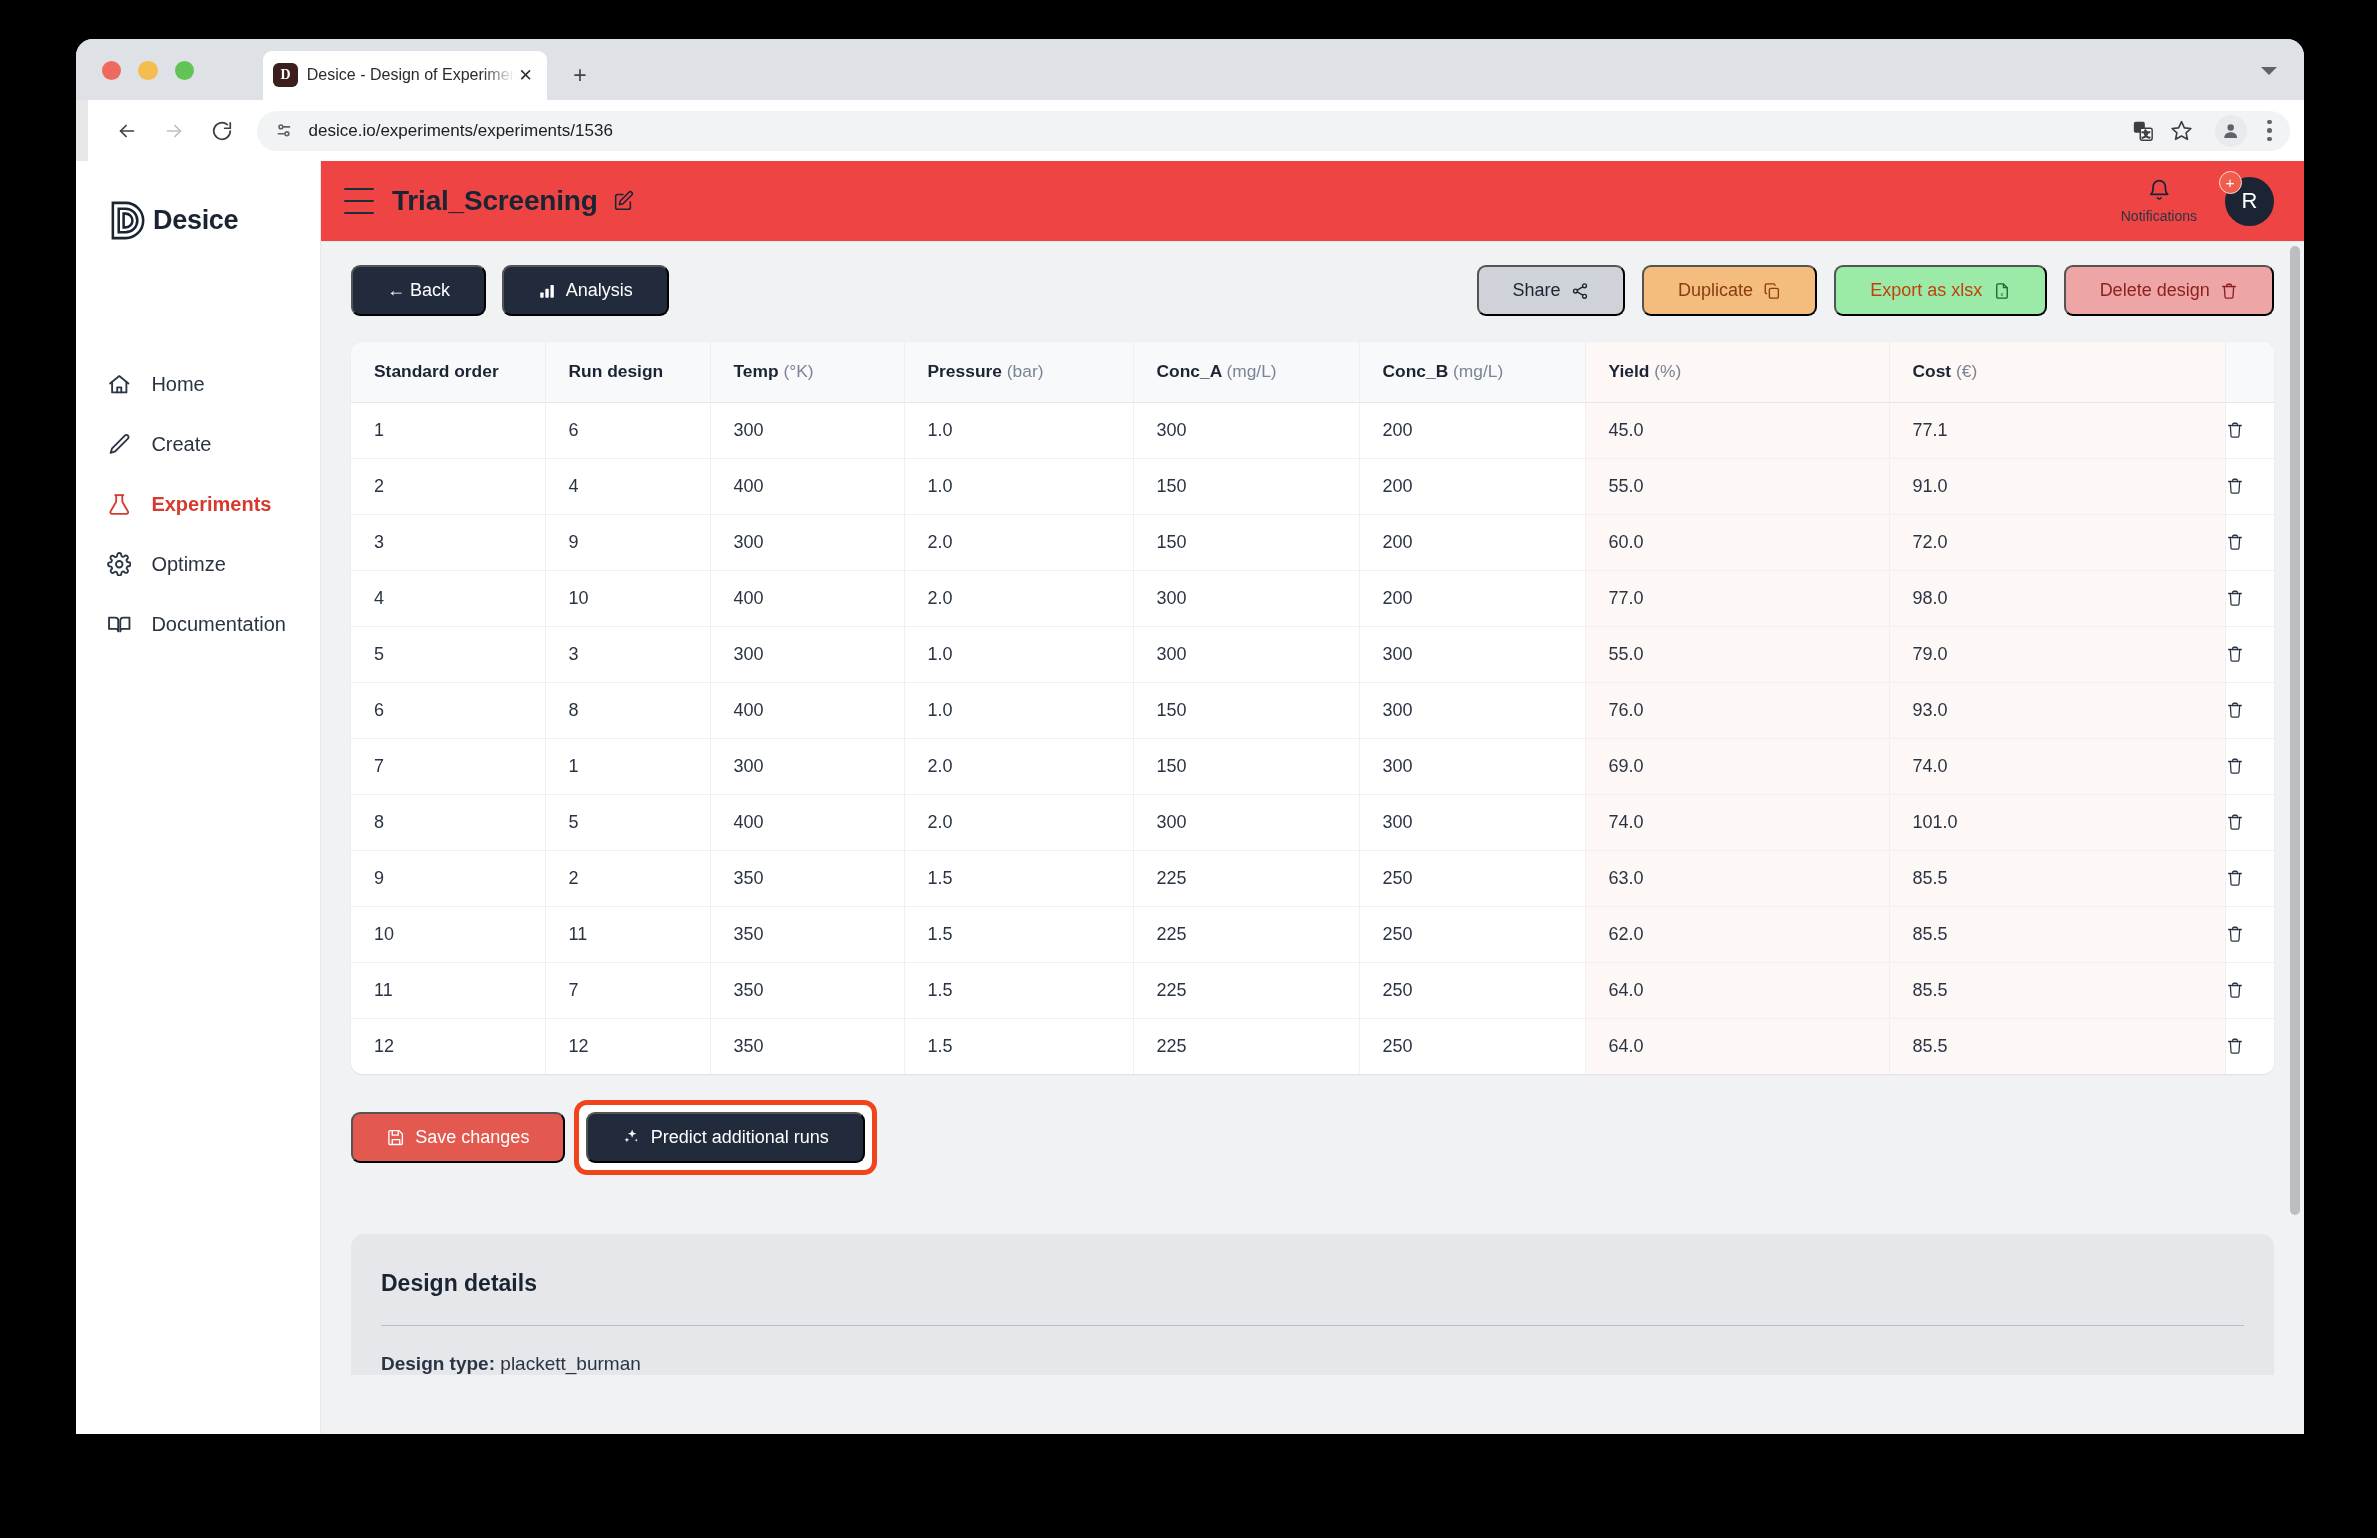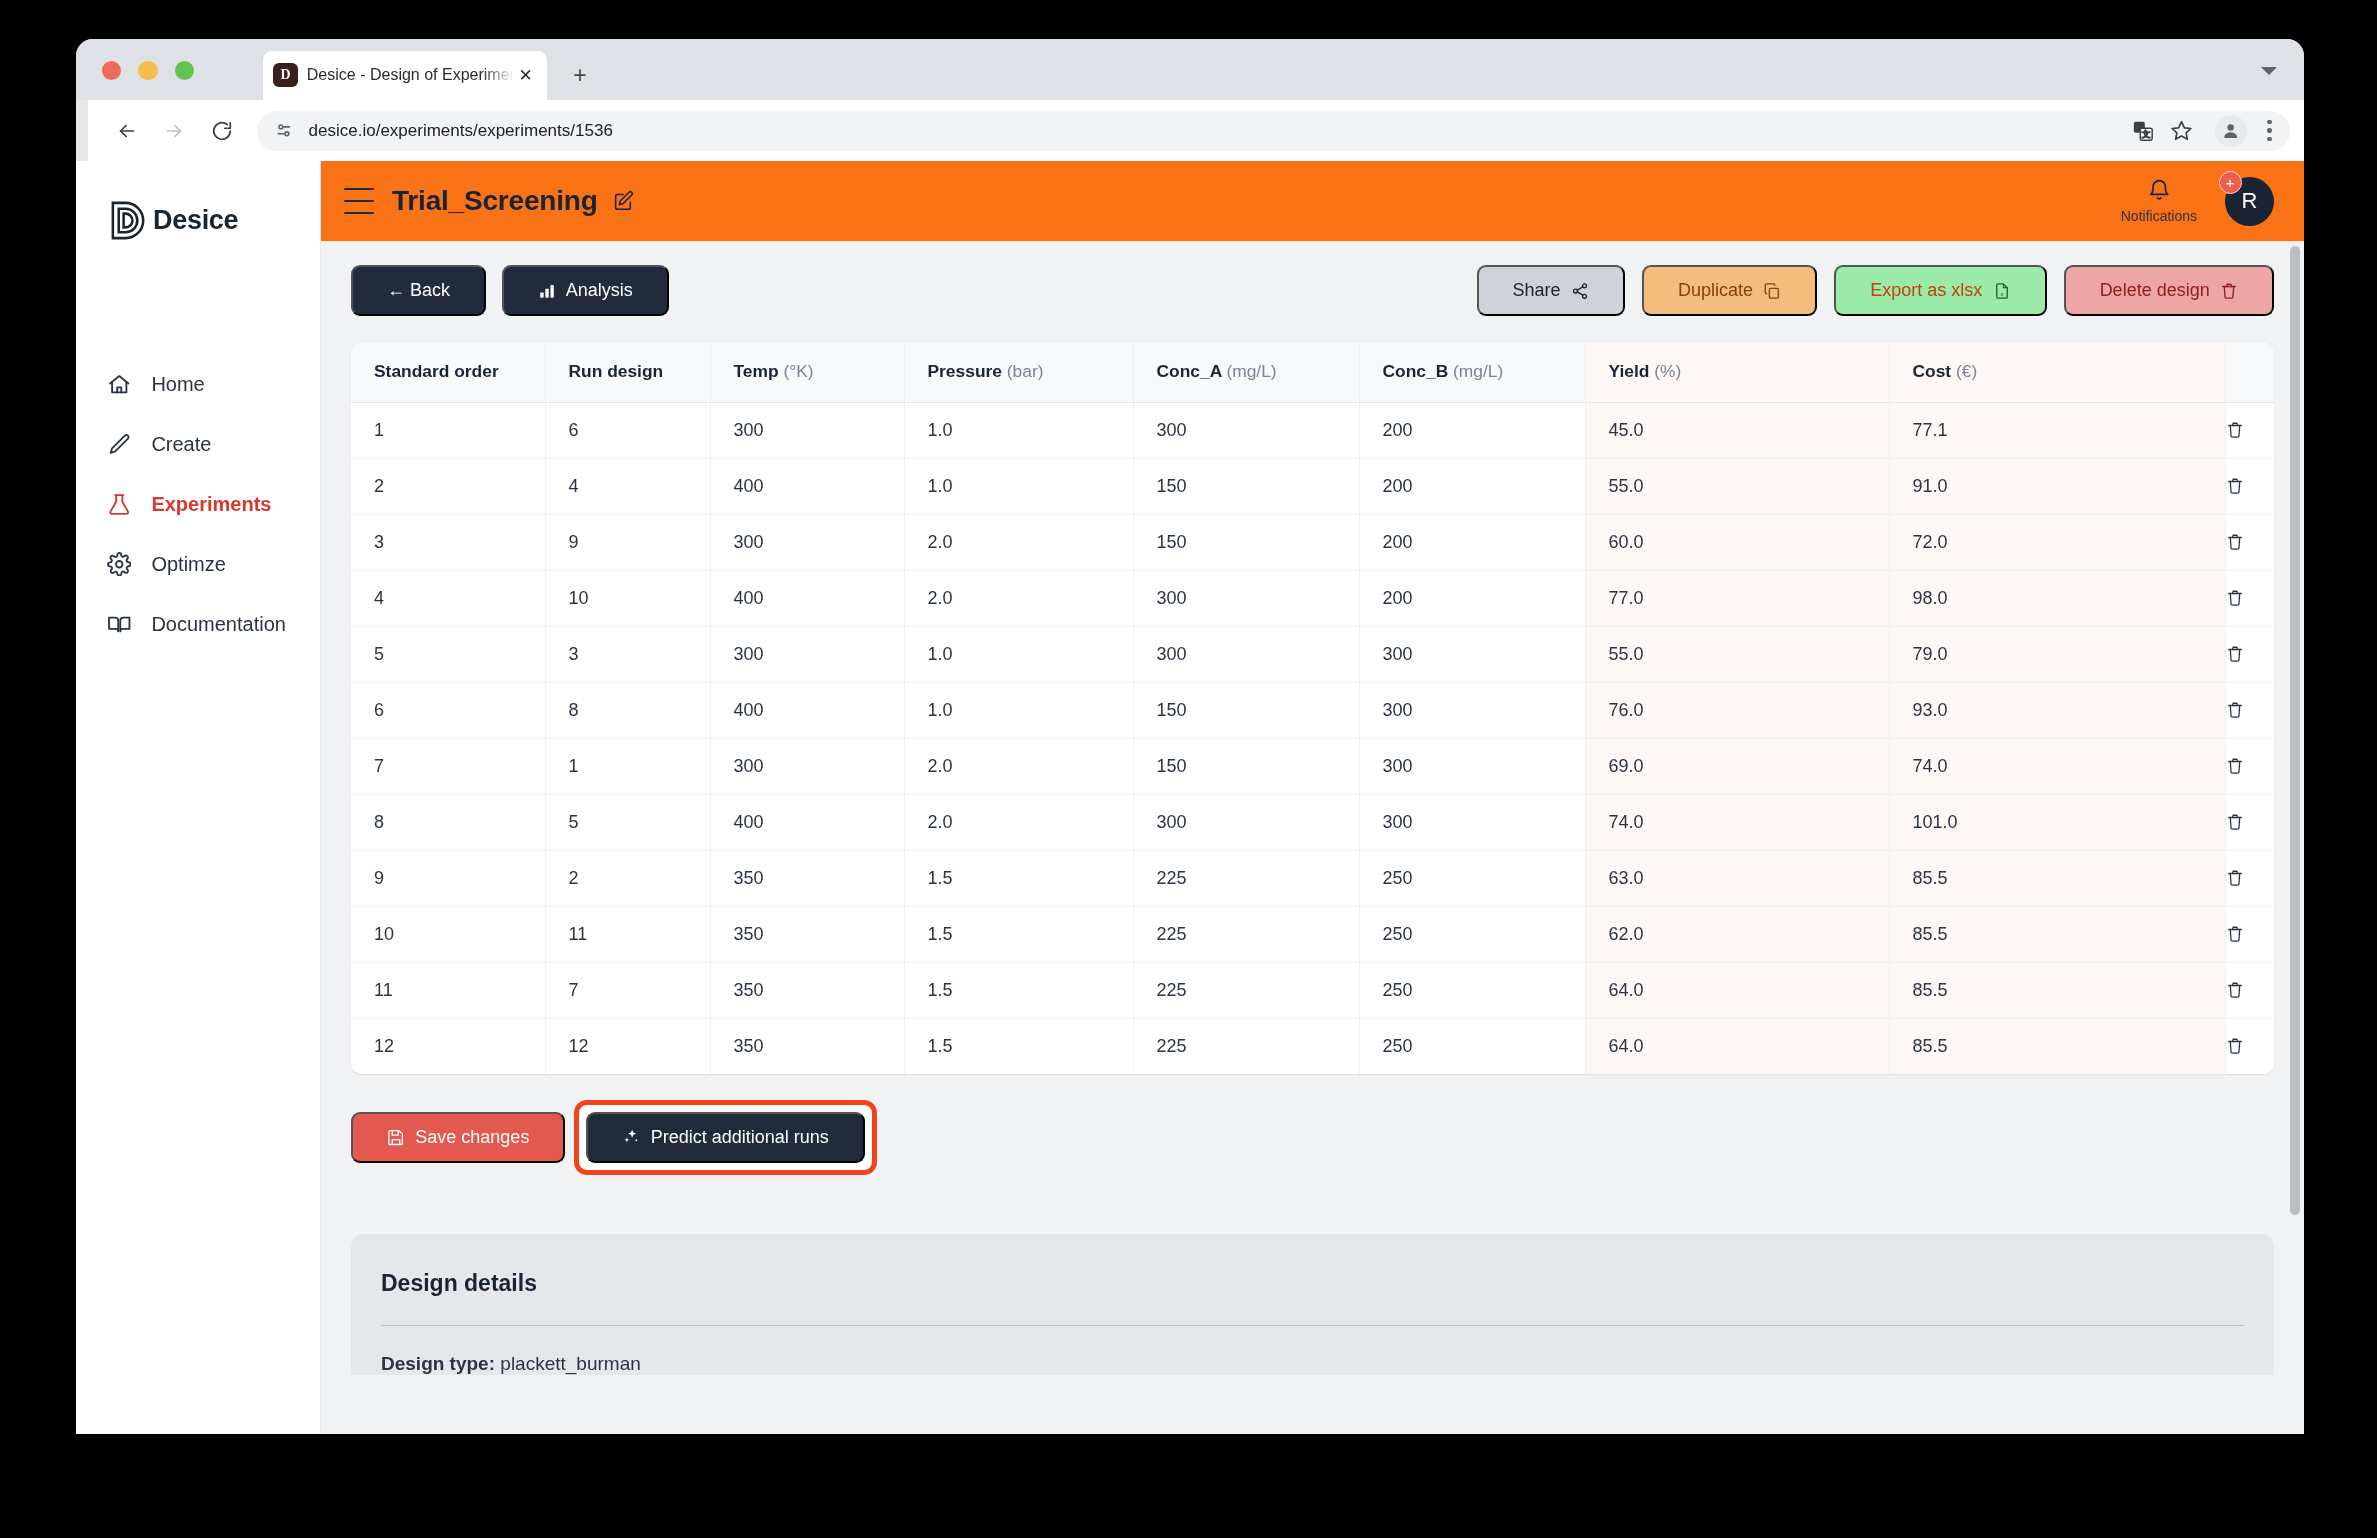--- a/index.html
+++ b/index.html
@@ -164,7 +164,7 @@
   #main { flex: 1 1 auto; position: relative; overflow: hidden; }
 
   #topbar {
-    height: 81px; background: #f97316;
+    height: 81px; background: #ef4444;
     border-bottom: 0.6px solid #e7e9ec;
     display: flex; align-items: center;
     padding: 0 30px 0 23px;

